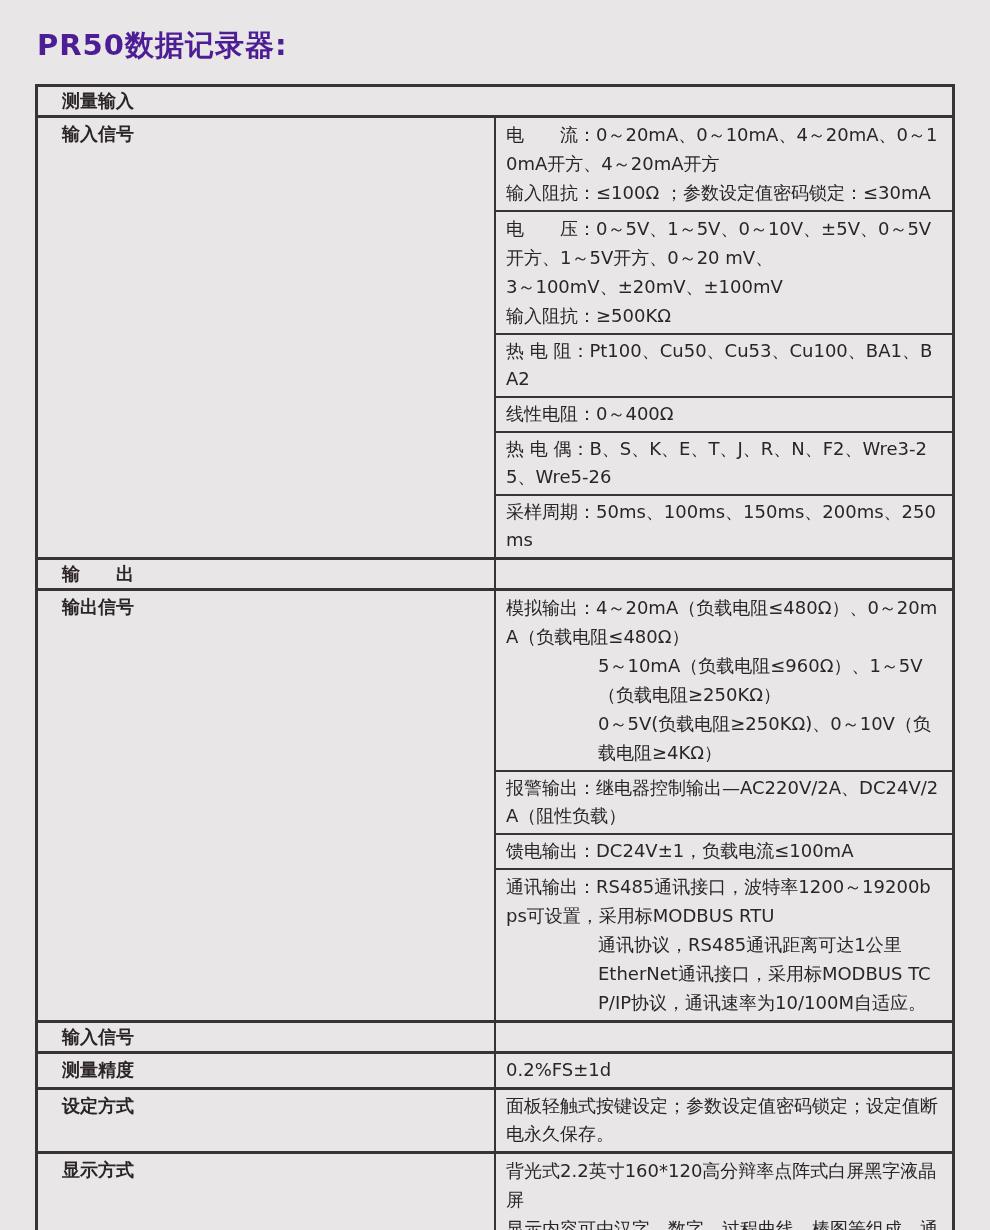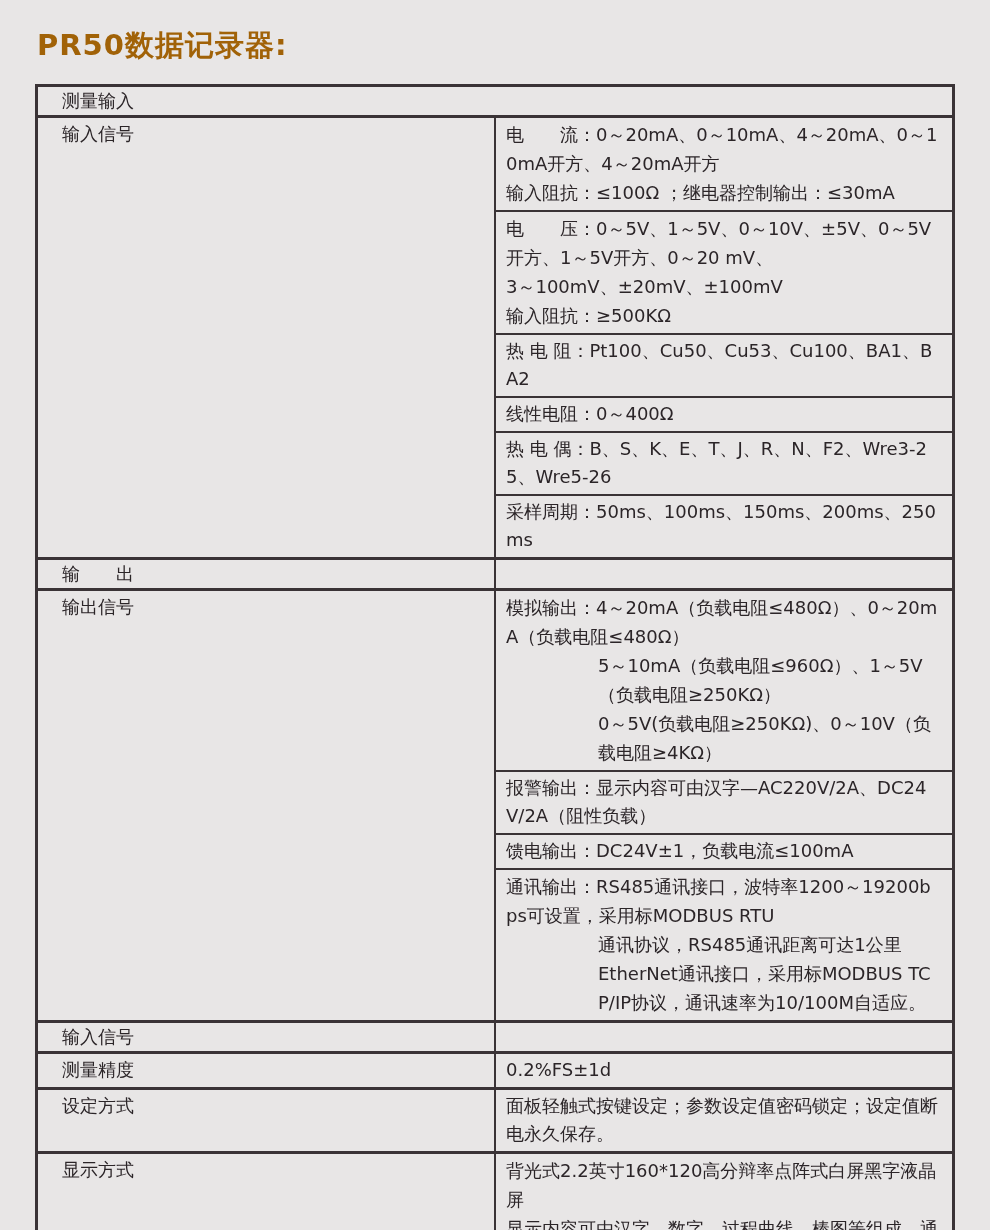--- a/index.html
+++ b/index.html
@@ -13,7 +13,7 @@
   .page { padding:22px 35px 0 35px; }
   .title {
     font-size:29px; font-weight:700; letter-spacing:1px;
-    margin:4px 0 18px 2px; color:#a16207;
+    margin:4px 0 18px 2px; color:#4c1d95;
   }
   table.spec {
     border-collapse:collapse;

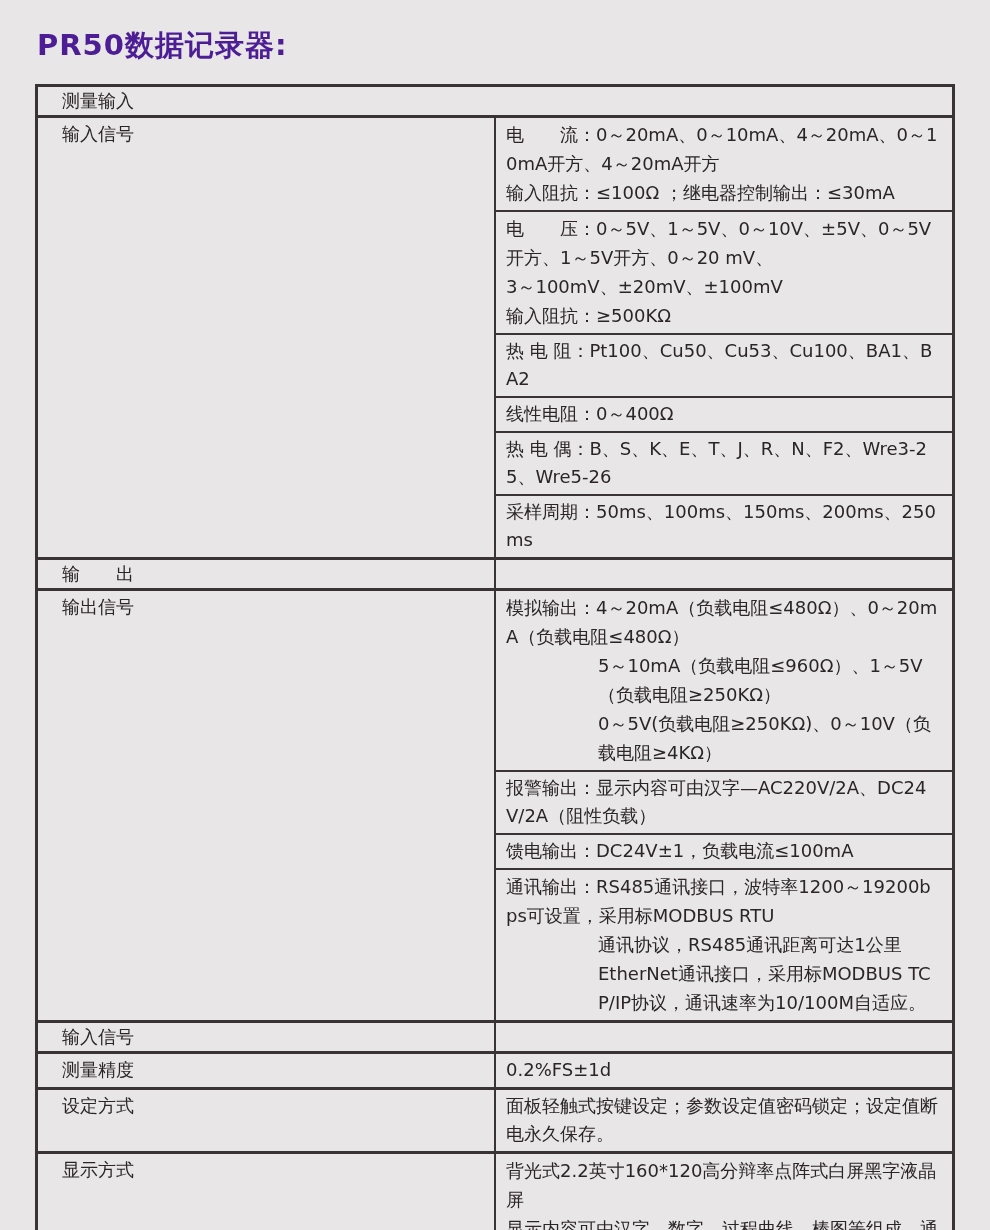--- a/index.html
+++ b/index.html
@@ -29,7 +29,7 @@
   }
   .spec td.lbl {
     width:130px; padding-left:24px; padding-right:4px;
-    white-space:nowrap; font-weight:400;
+    white-space:nowrap; font-weight:700;
   }
   .spec tr.major > td { border-top-width:3px; }
   .spec tr.section td { line-height:25px; padding-top:1px; padding-bottom:2px; }

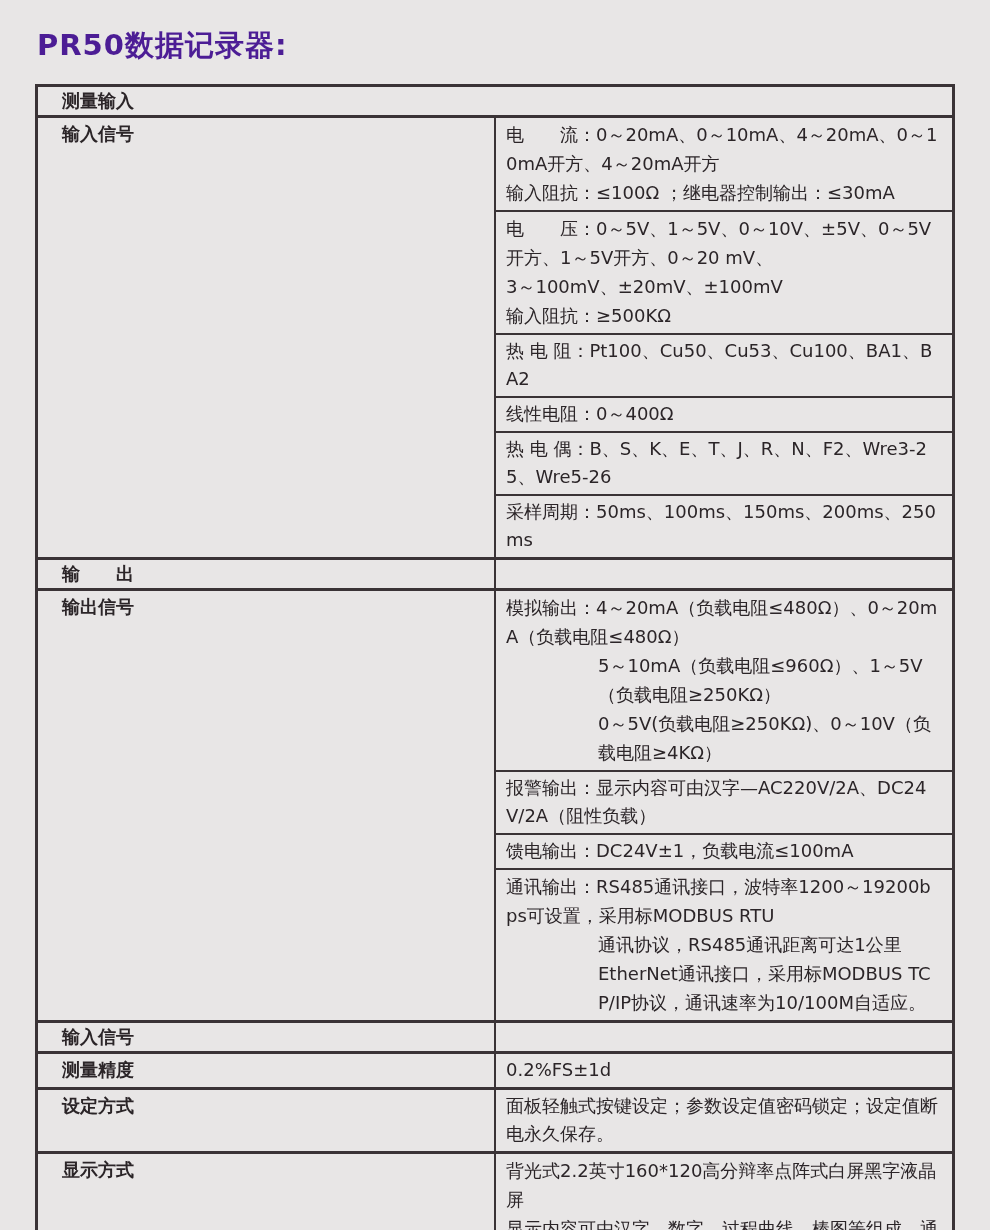--- a/index.html
+++ b/index.html
@@ -53,7 +53,7 @@
       <td class="lbl" rowspan="6">输入信号</td>
       <td>
         <div class="line">电　　流：0～20mA、0～10mA、4～20mA、0～10mA开方、4～20mA开方</div>
-        <div class="line">输入阻抗：≤100Ω ；继电器控制输出：≤30mA</div>
+        <div class="line">输入阻抗：≤100Ω ；参数设定值密码锁定：≤30mA</div>
       </td>
     </tr>
     <tr>

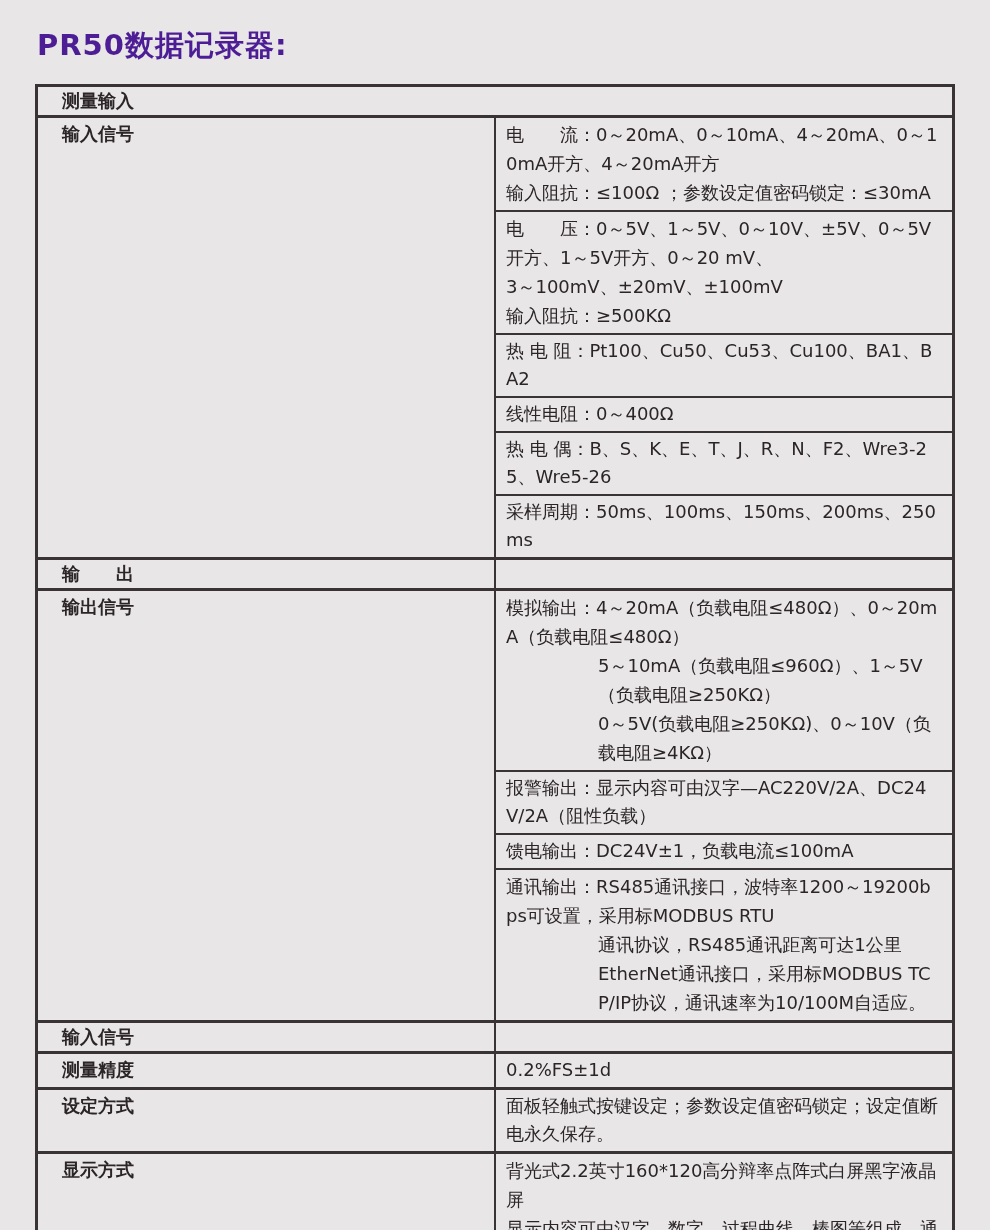--- a/index.html
+++ b/index.html
@@ -90,7 +90,7 @@
       </td>
     </tr>
     <tr>
-      <td>报警输出：显示内容可由汉字—AC220V/2A、DC24V/2A（阻性负载）</td>
+      <td>报警输出：继电器控制输出—AC220V/2A、DC24V/2A（阻性负载）</td>
     </tr>
     <tr>
       <td>馈电输出：DC24V±1，负载电流≤100mA</td>

